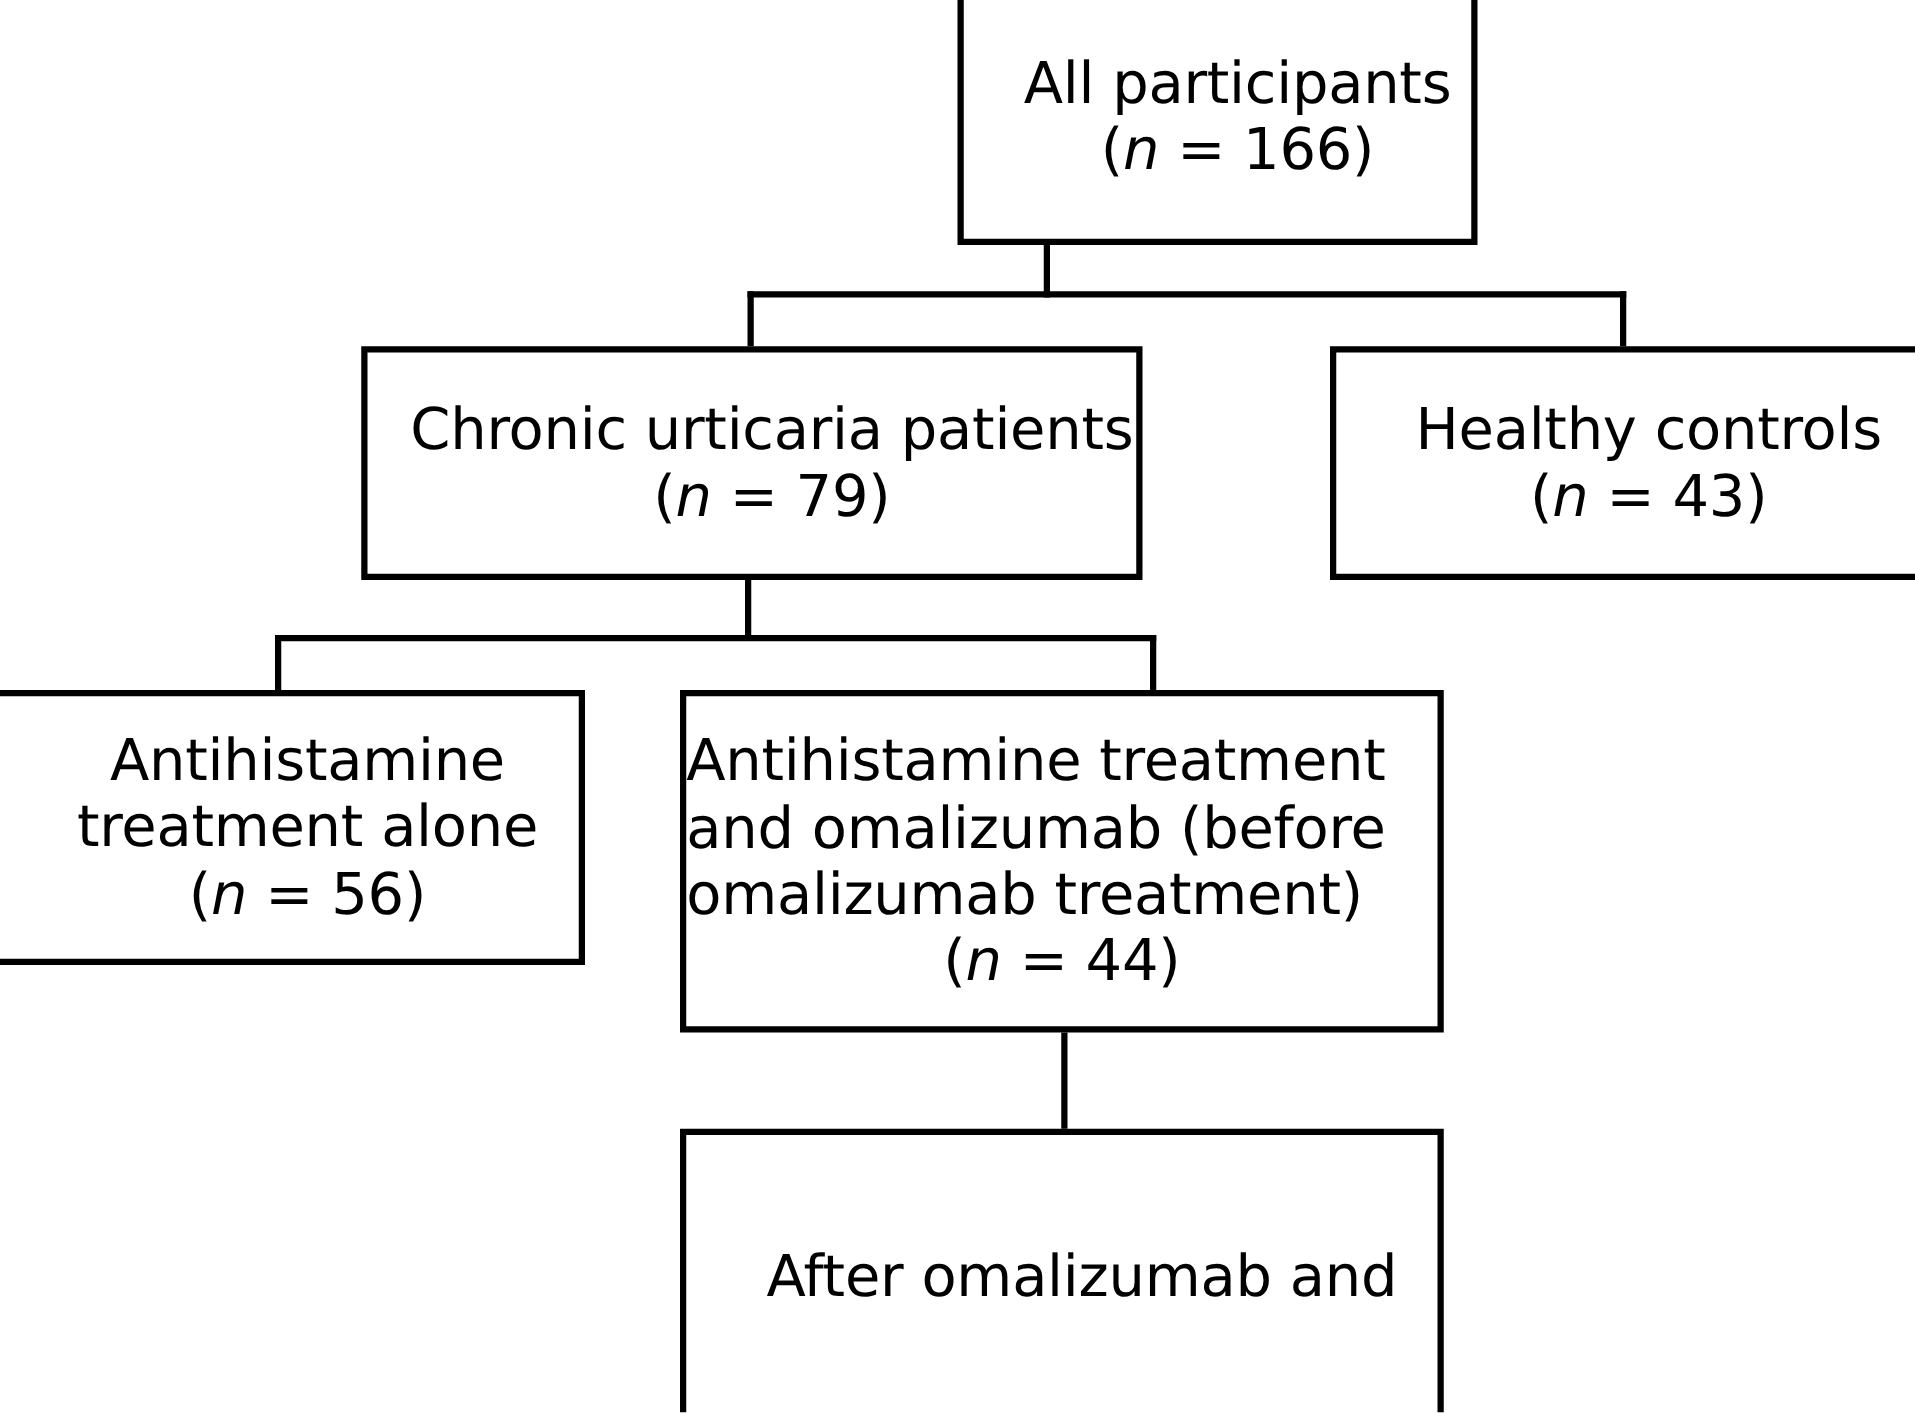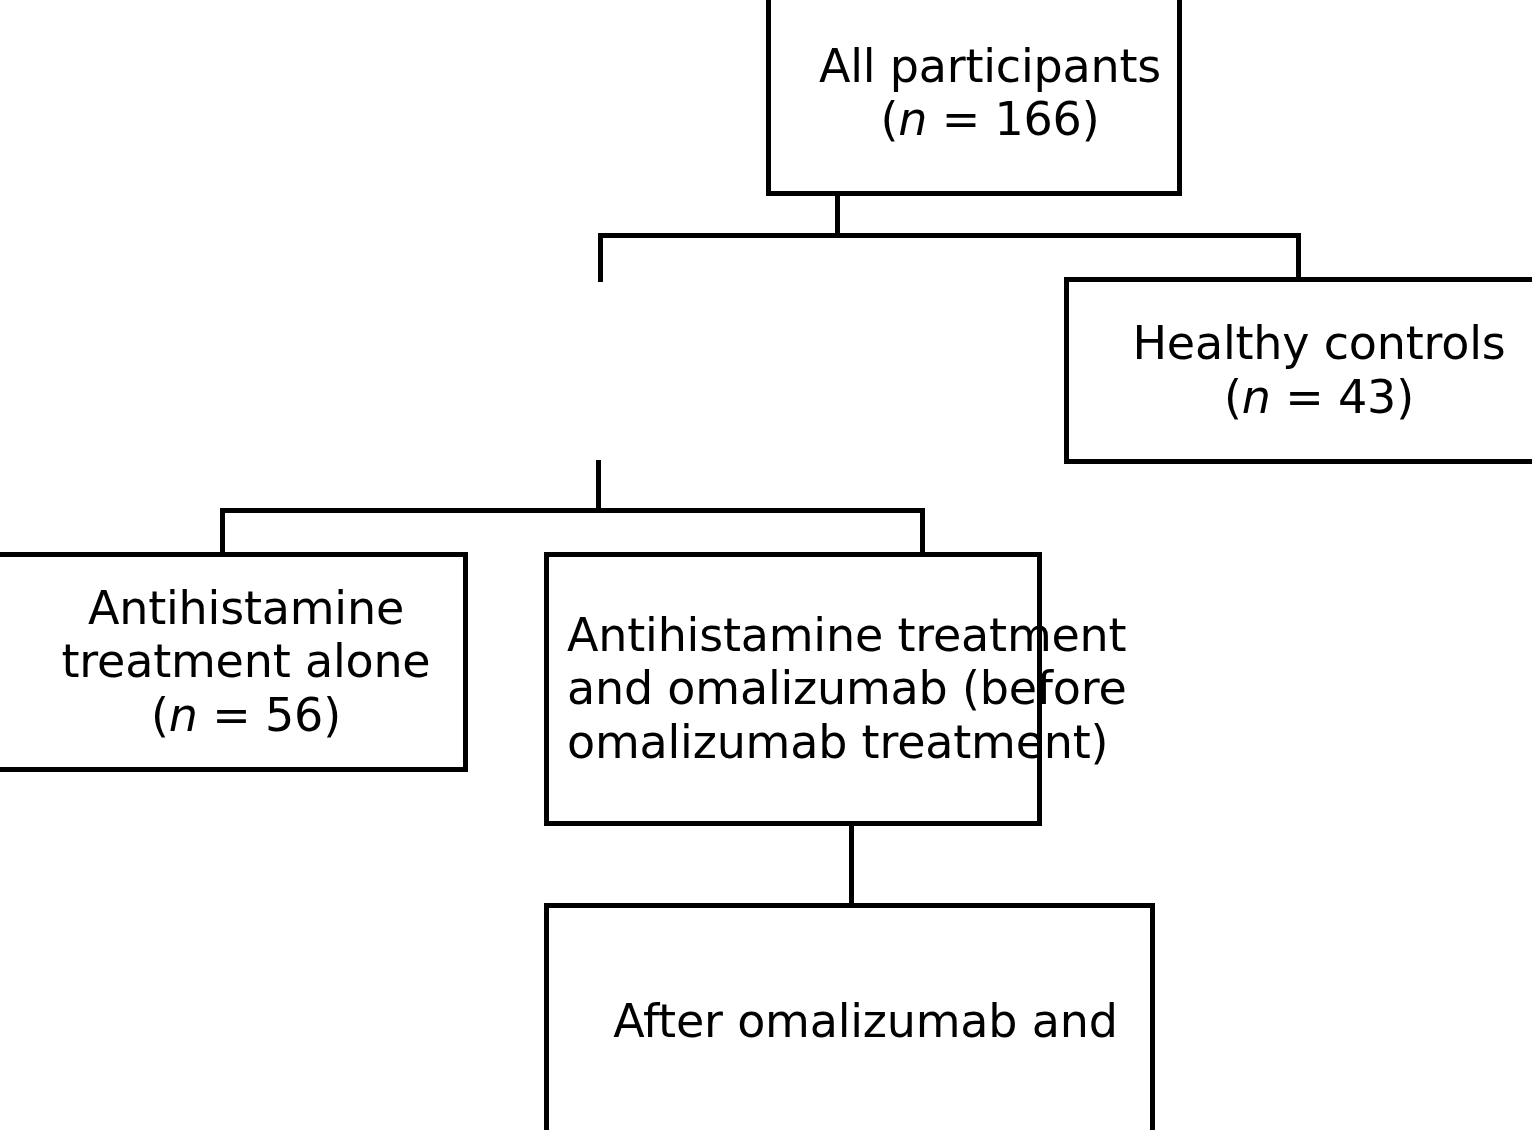--- a/index.html
+++ b/index.html
@@ -107,6 +107,10 @@
     <span class="ln"><span>(</span><span class="ital">n</span><span> = 166)</span></span>
   </div>
 
+  <div class="node center-text" id="node-chronic-urticaria">
+    <span class="ln">Chronic urticaria patients</span>
+    <span class="ln"><span>(</span><span class="ital">n</span><span> = 79)</span></span>
+  </div>
 
   <div class="node center-text" id="node-healthy-controls">
     <span class="ln">Healthy controls</span>

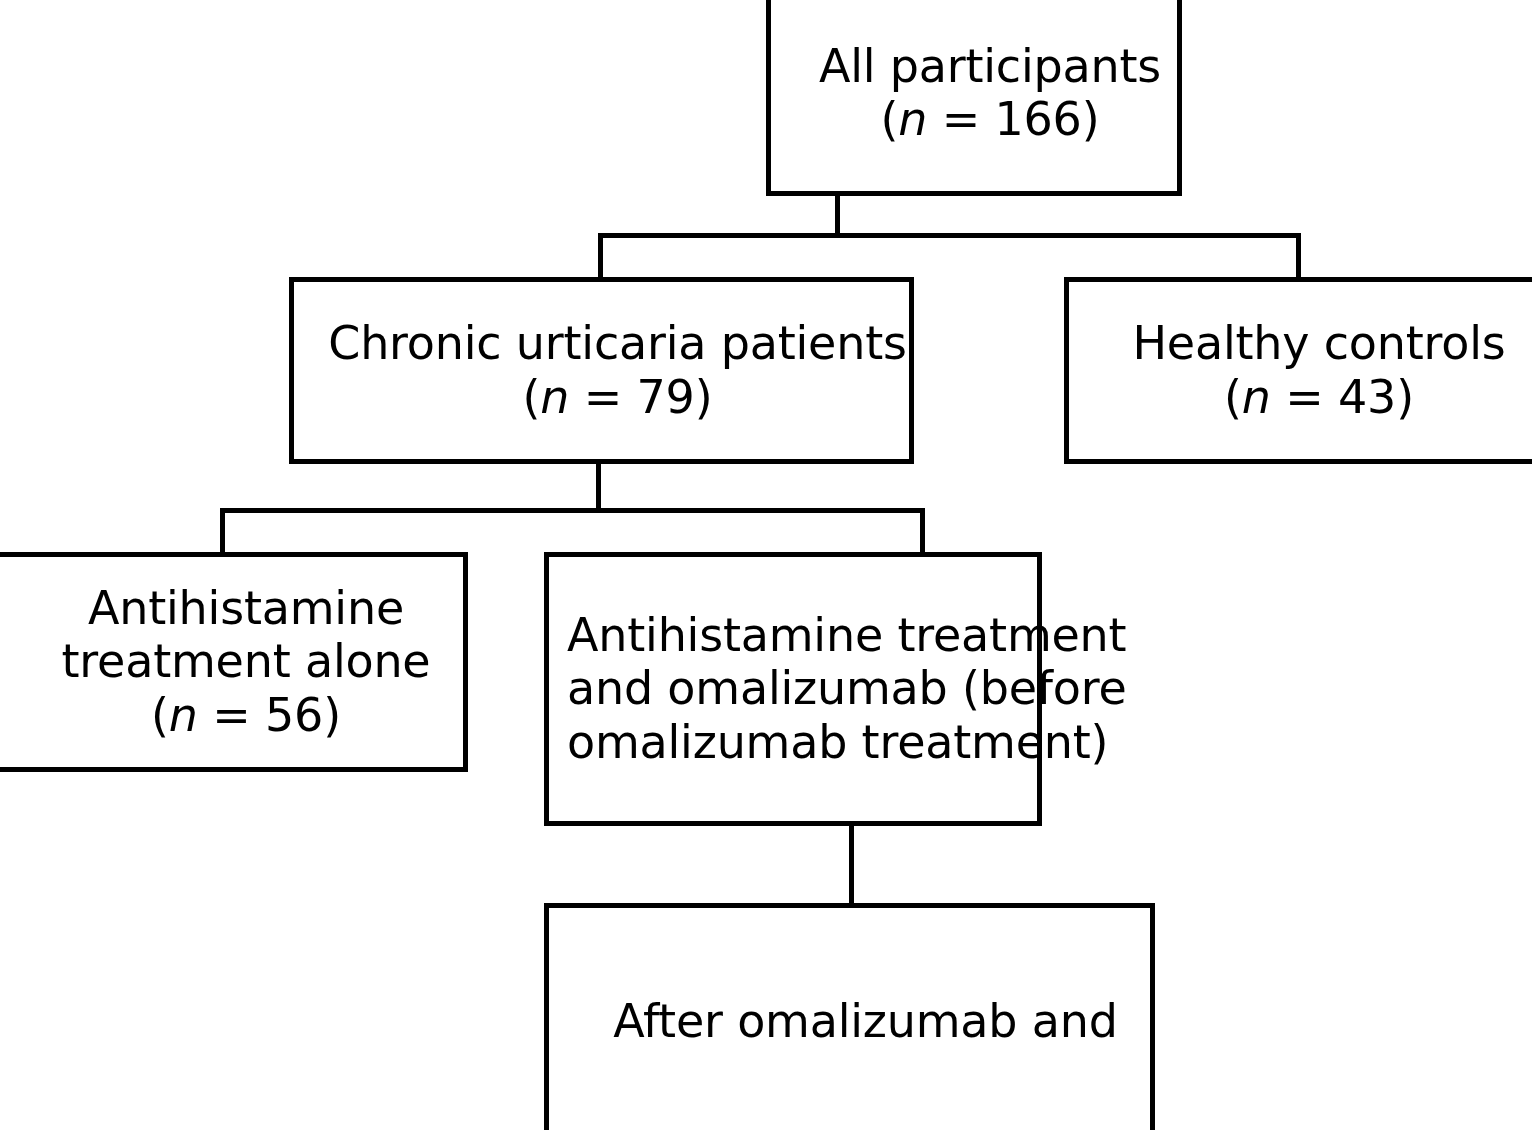--- a/index.html
+++ b/index.html
@@ -68,7 +68,7 @@
     left: -8px;   top: 552px;  width: 476px;  height: 220px;
   }
   #node-antihistamine-omalizumab {
-    left: 544px;  top: 552px;  width: 498px;  height: 274px;
+    left: 544px;  top: 552px;  width: 611px;  height: 274px; align-items: flex-end;
   }
   #node-after-omalizumab {
     left: 544px;  top: 903px;  width: 611px;  height: 237px;

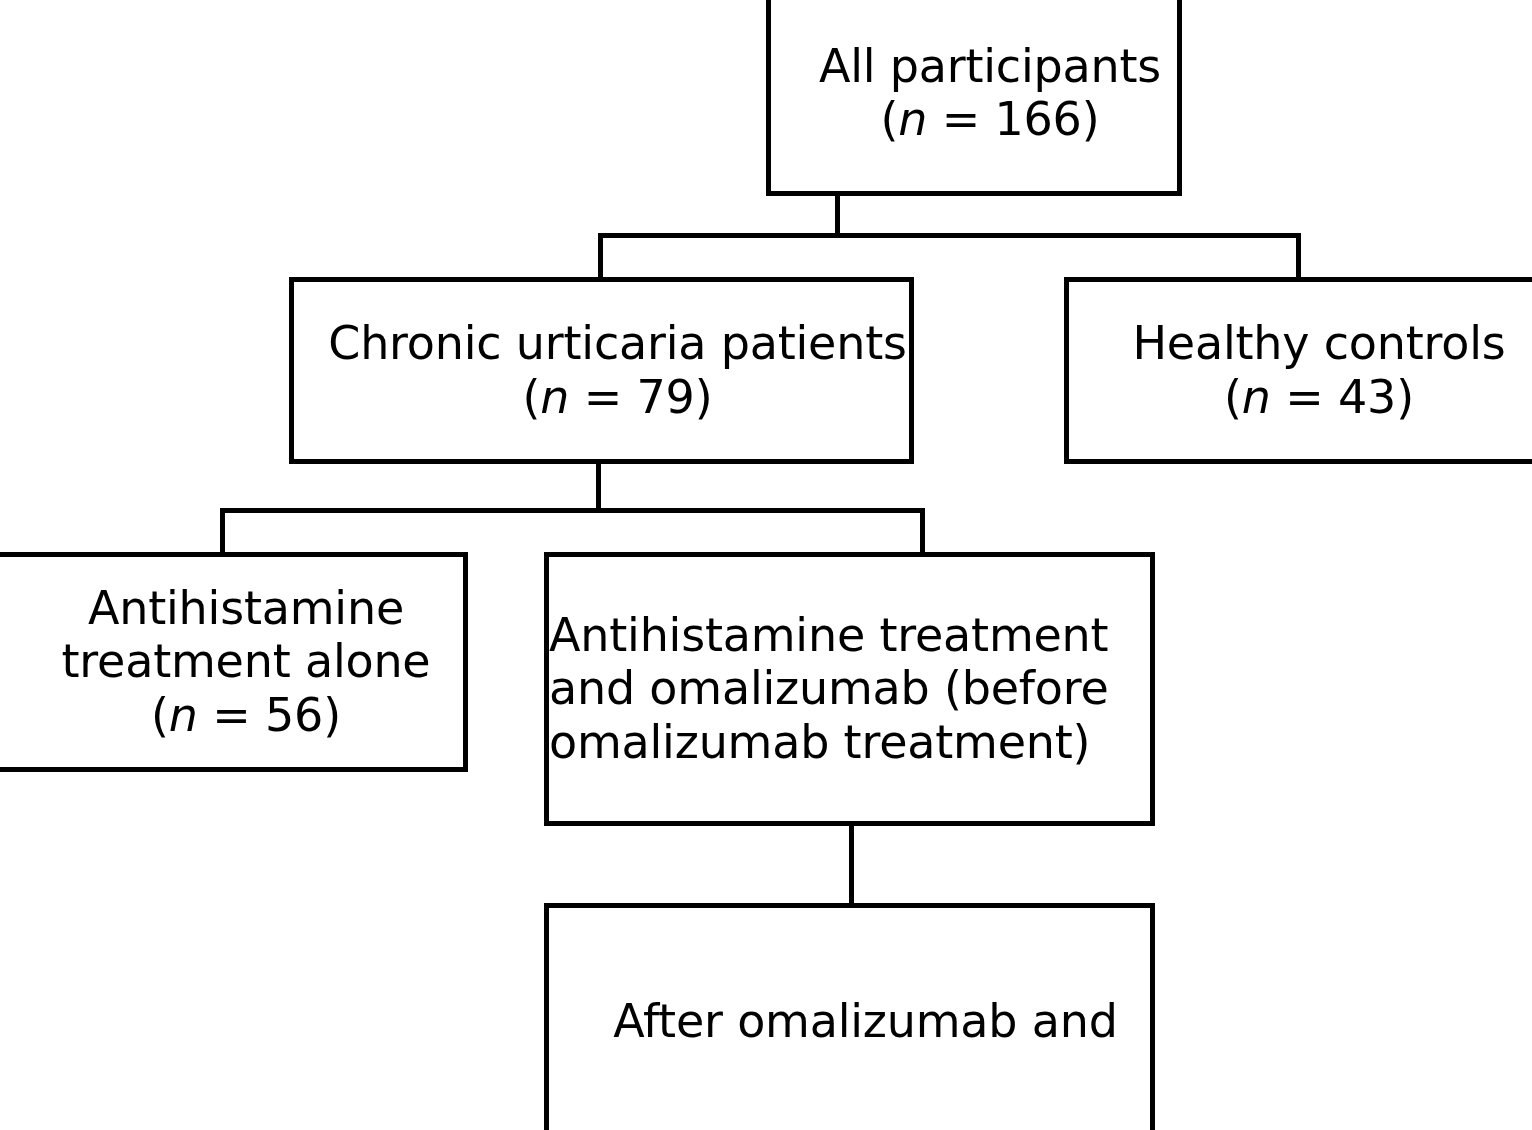--- a/index.html
+++ b/index.html
@@ -127,6 +127,7 @@
     <span class="ln">Antihistamine treatment</span>
     <span class="ln">and omalizumab (before</span>
     <span class="ln">omalizumab treatment)</span>
+    <span class="ln ctr"><span>(</span><span class="ital">n</span><span> = 44)</span></span>
   </div>
 
   <div class="node center-text" id="node-after-omalizumab">

